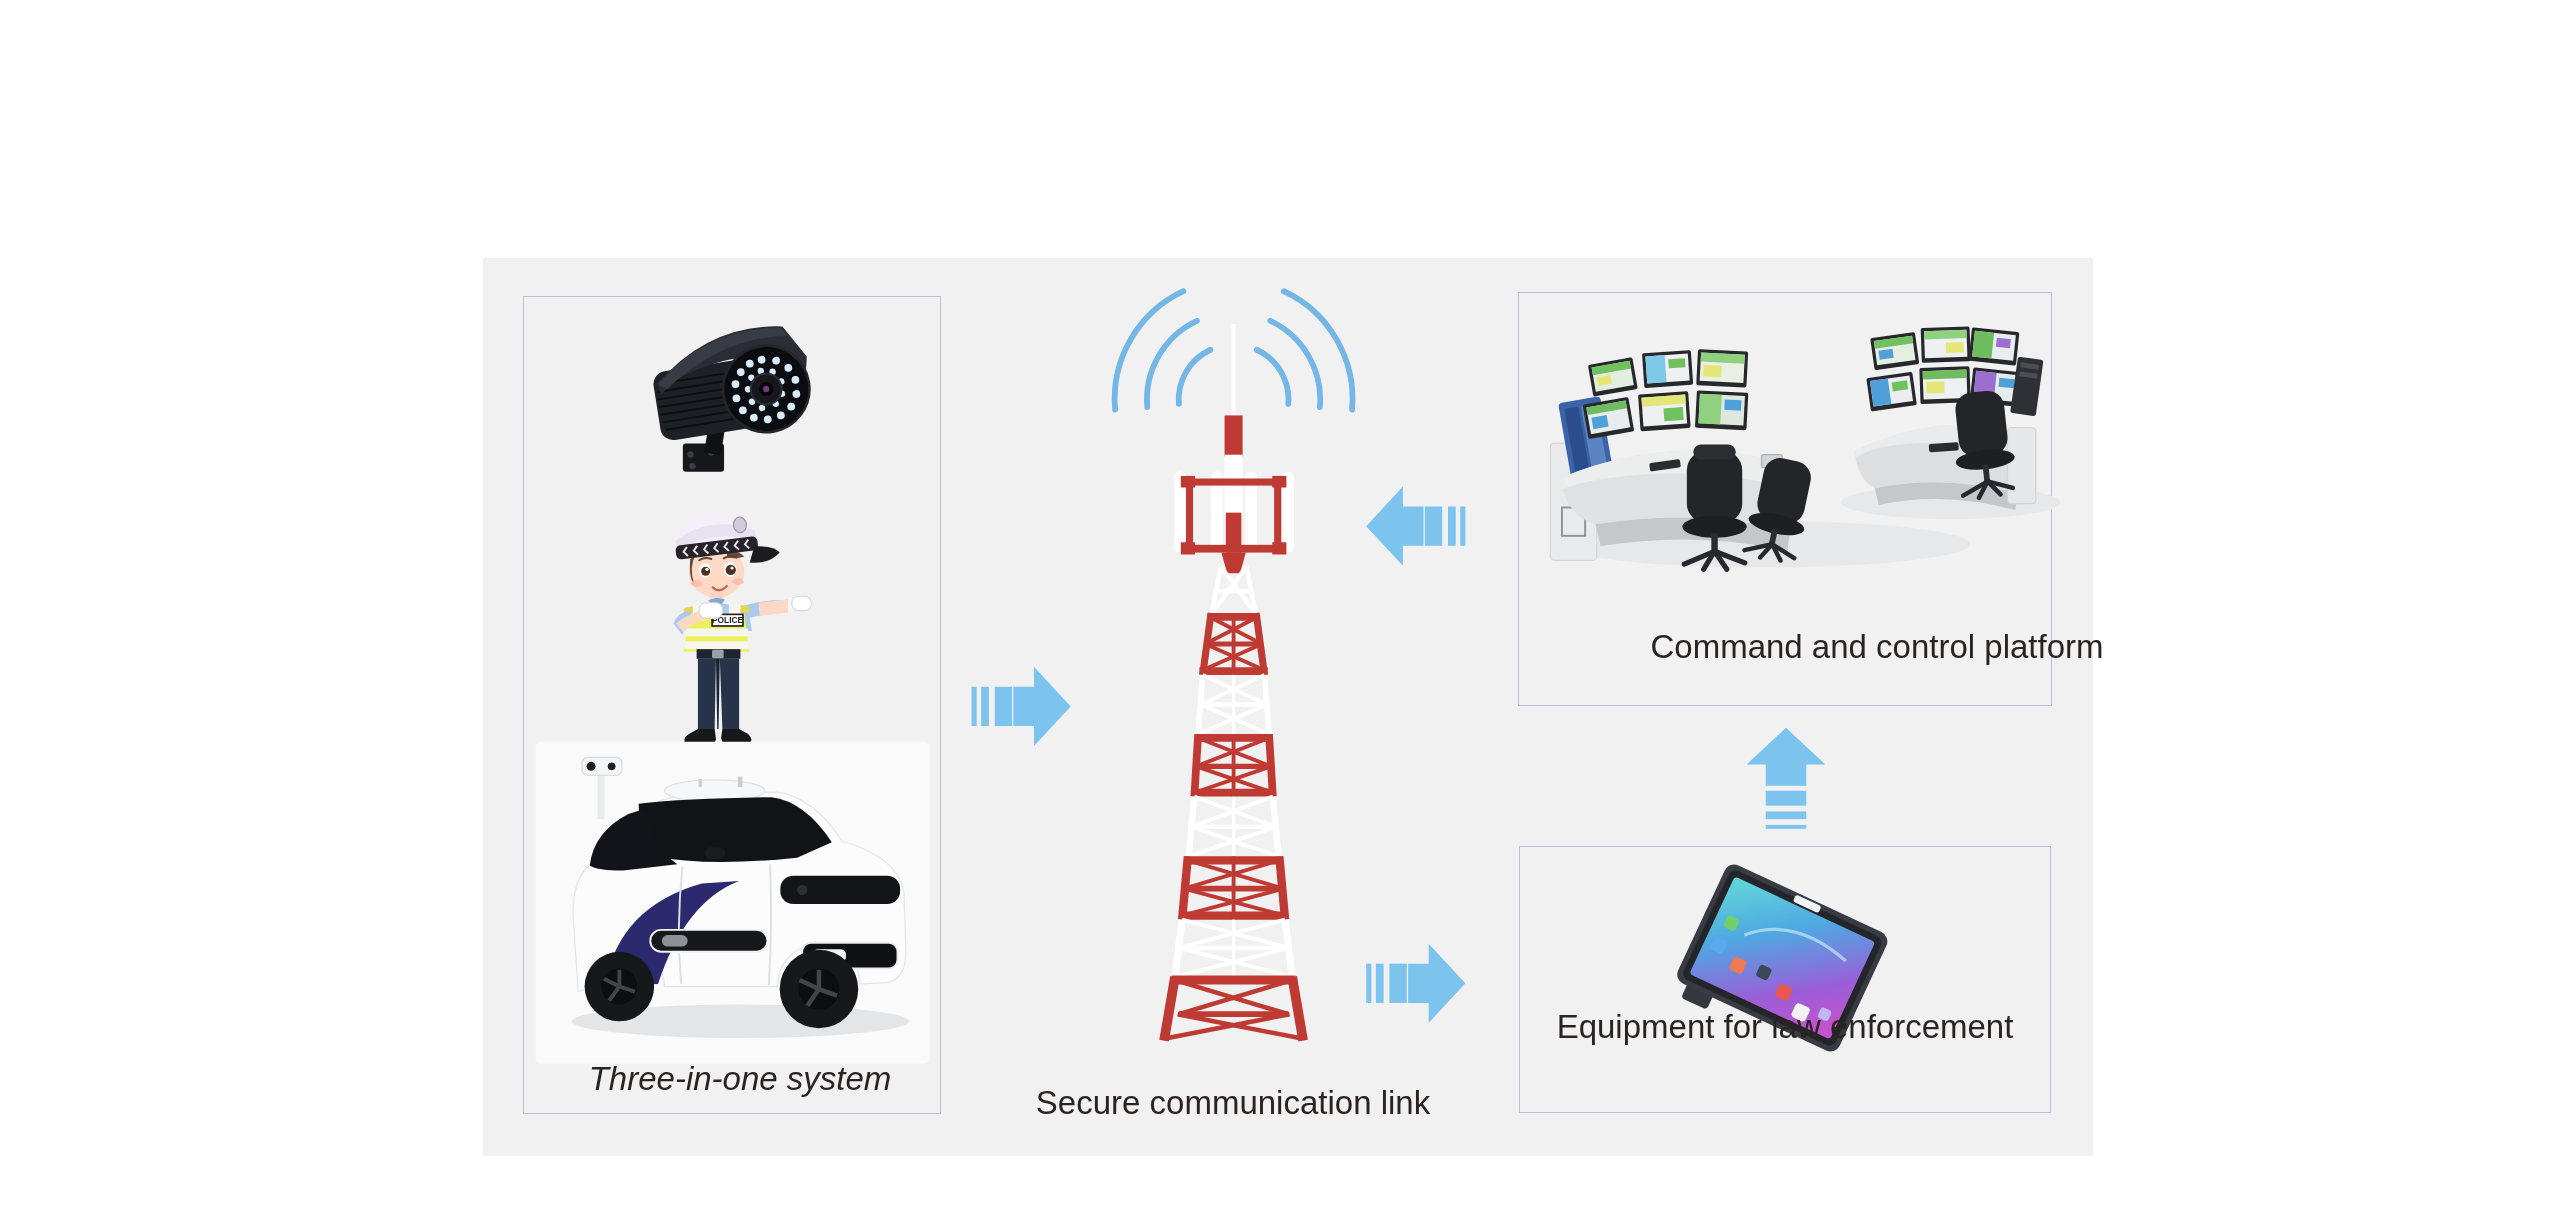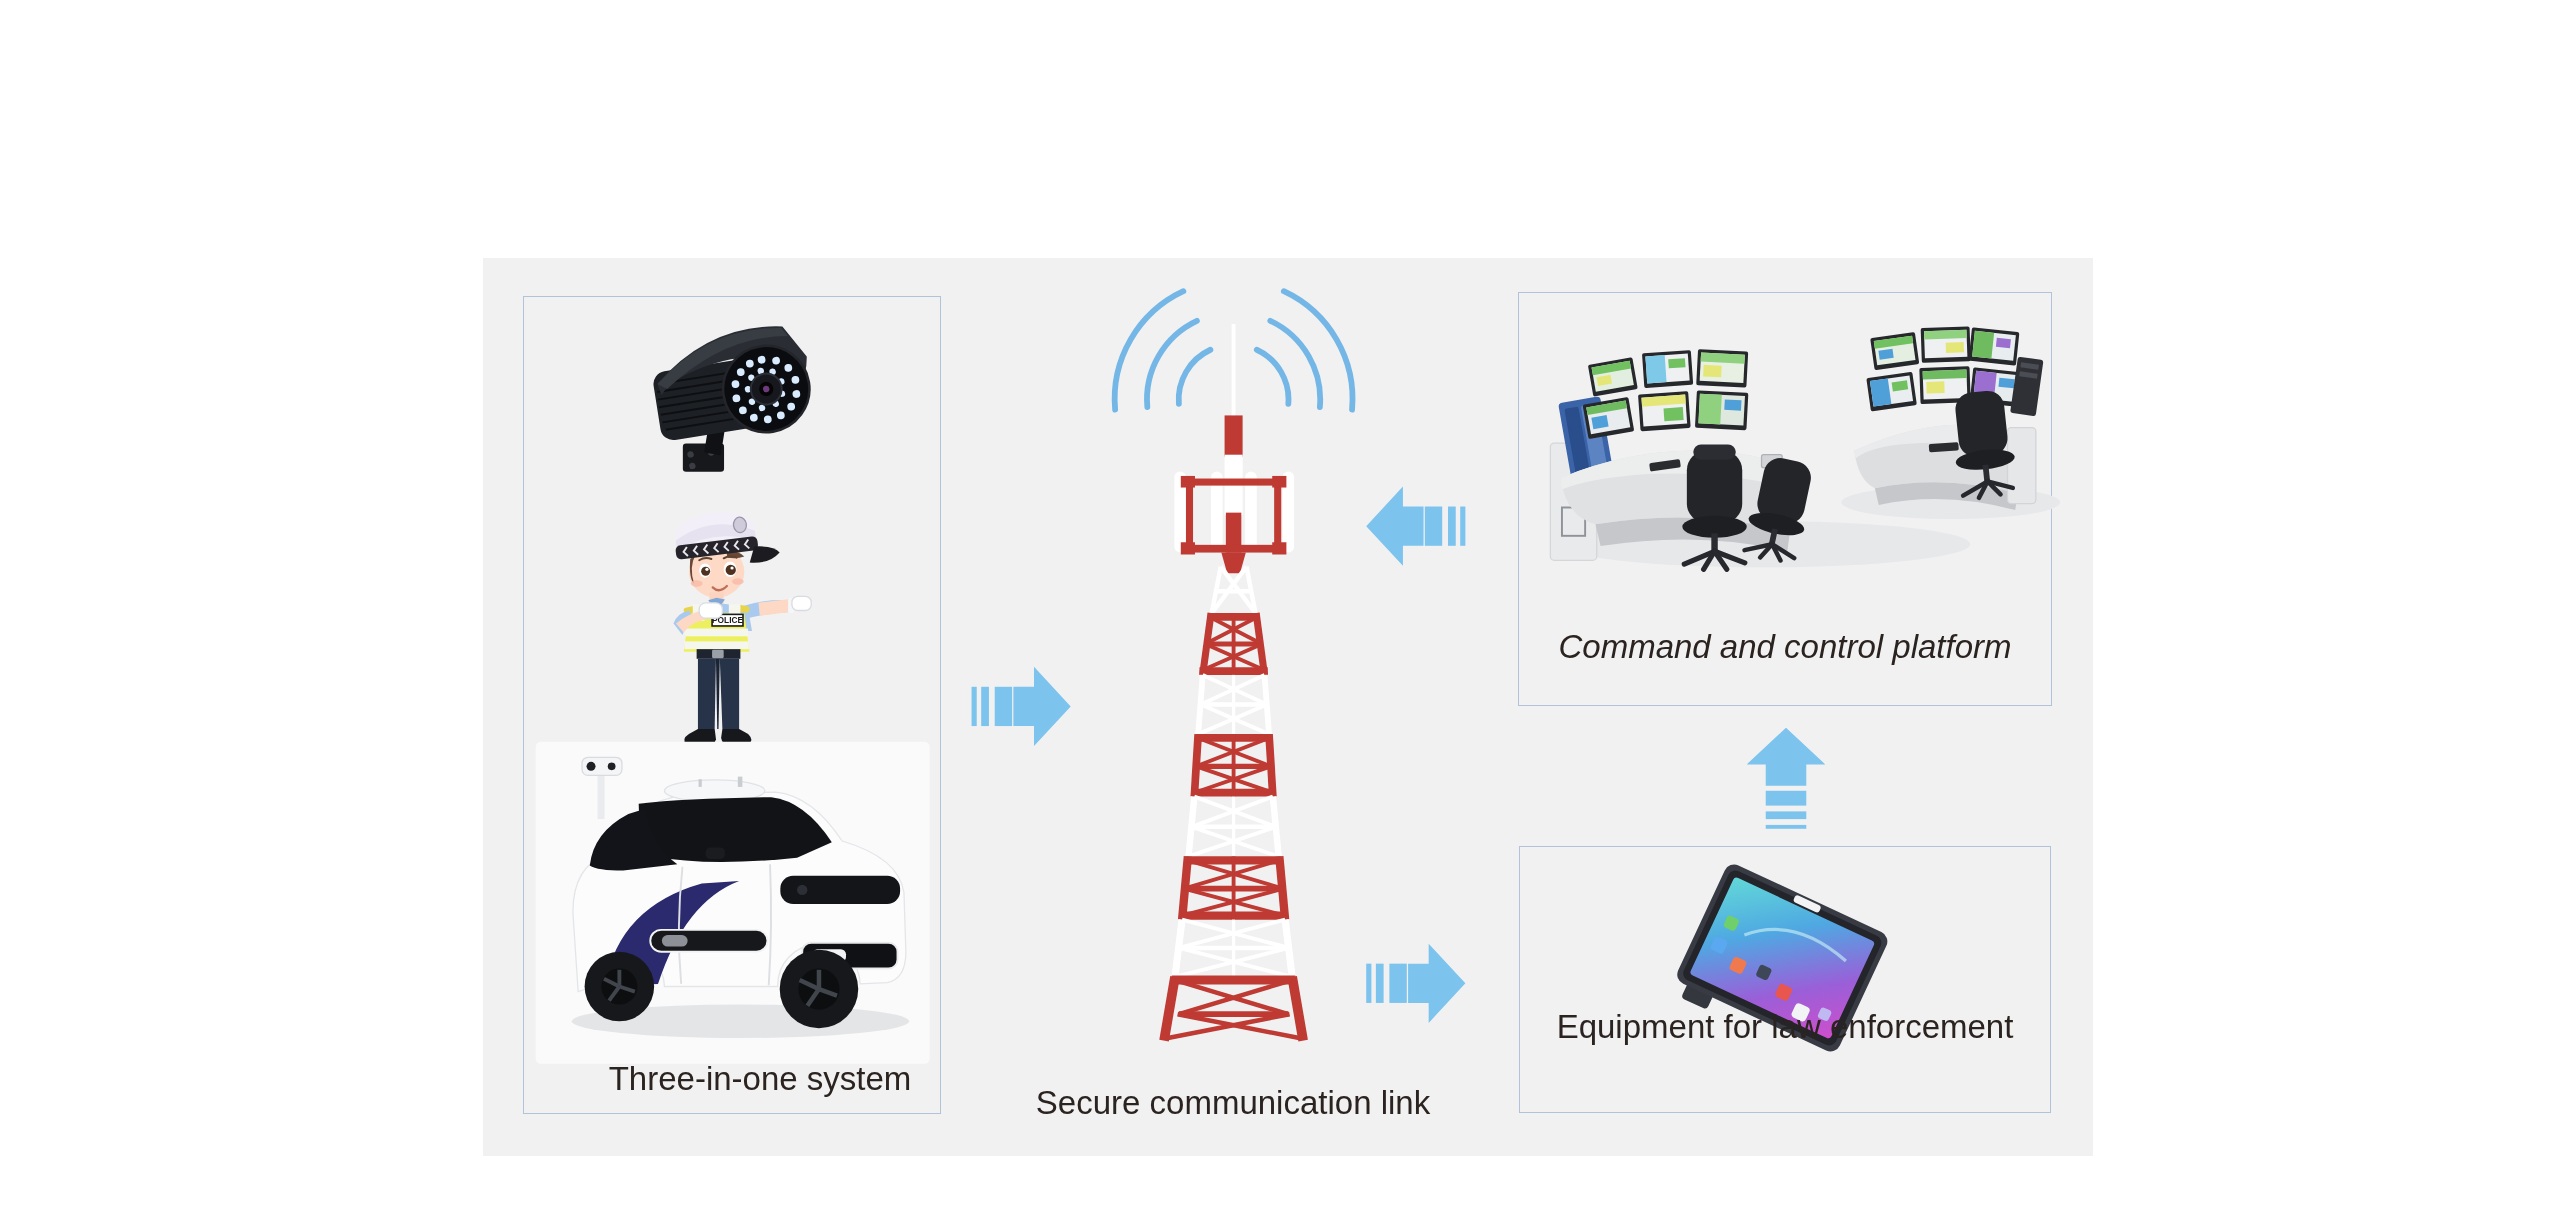--- a/index.html
+++ b/index.html
@@ -12,7 +12,7 @@
   .node-label{position:absolute;font-size:33px;color:#2b2320;white-space:nowrap;transform:translateX(-50%);}
   #lbl-three{left:760px;top:1060px;}
   #lbl-secure{left:1233px;top:1084px;}
-  #lbl-command{left:1785px;top:628px;font-style:italic;}
+  #lbl-command{left:1877px;top:628px;}
   #lbl-equipment{left:1785px;top:1008px;}
   svg.scene{position:absolute;left:0;top:0;}
 </style>

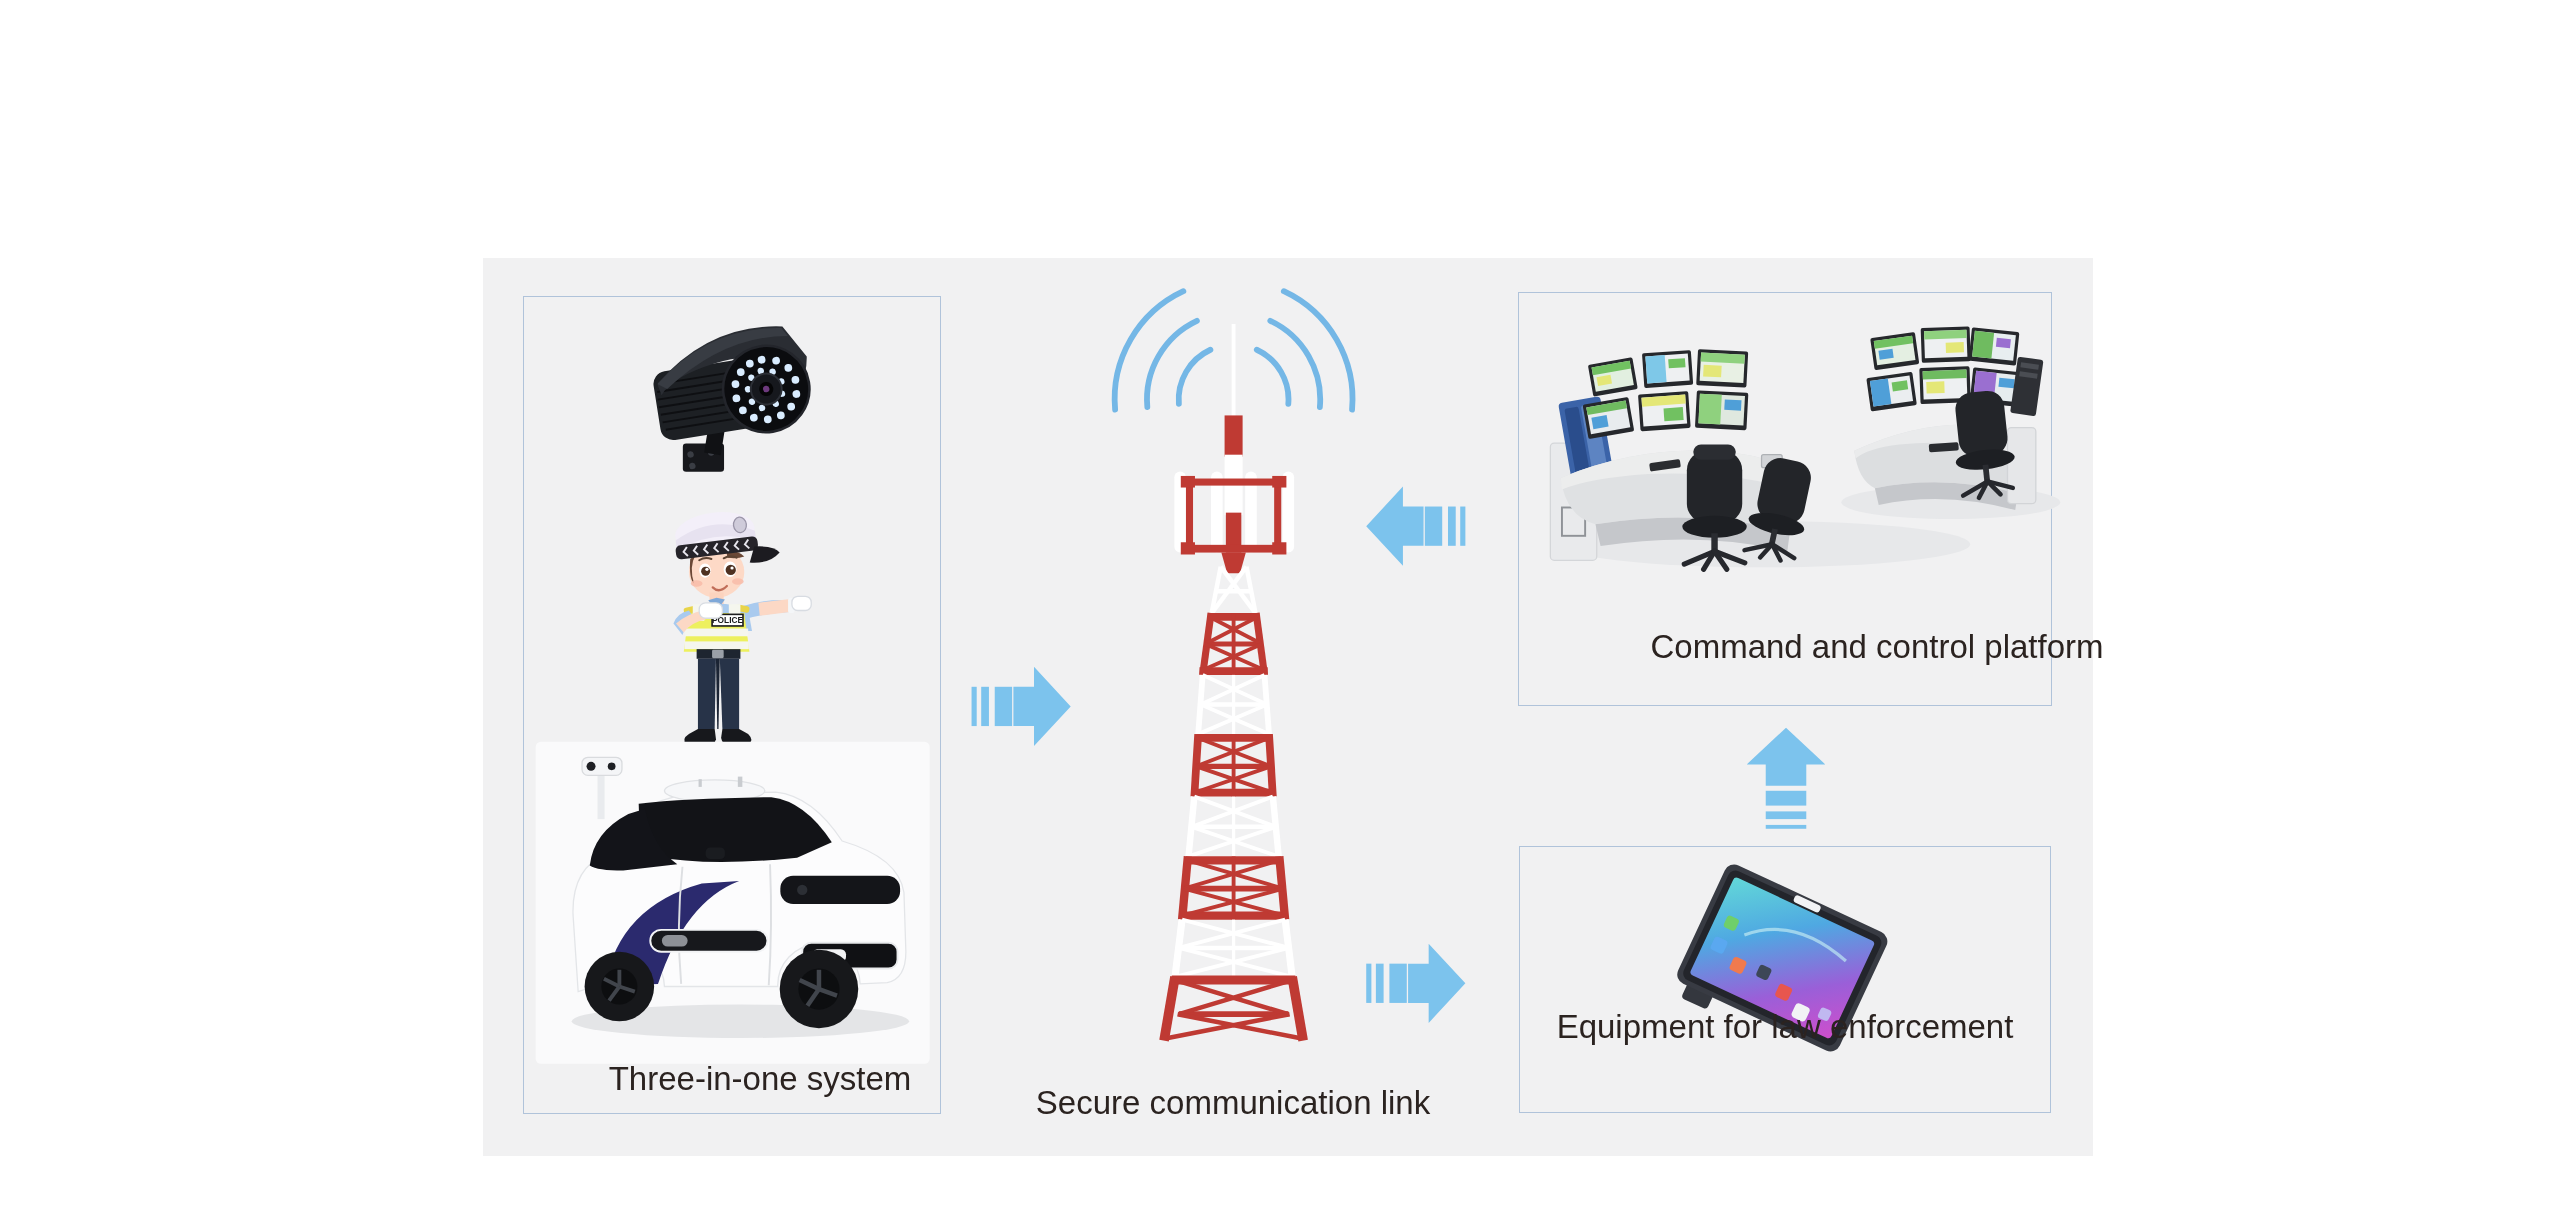--- a/index.html
+++ b/index.html
@@ -10,7 +10,7 @@
   #box-command{left:1518px;top:292px;width:534px;height:414px;}
   #box-equipment{left:1519px;top:846px;width:532px;height:267px;}
   .node-label{position:absolute;font-size:33px;color:#2b2320;white-space:nowrap;transform:translateX(-50%);}
-  #lbl-three{left:760px;top:1060px;}
+  #lbl-three{left:740px;top:1060px;font-style:italic;}
   #lbl-secure{left:1233px;top:1084px;}
   #lbl-command{left:1877px;top:628px;}
   #lbl-equipment{left:1785px;top:1008px;}

